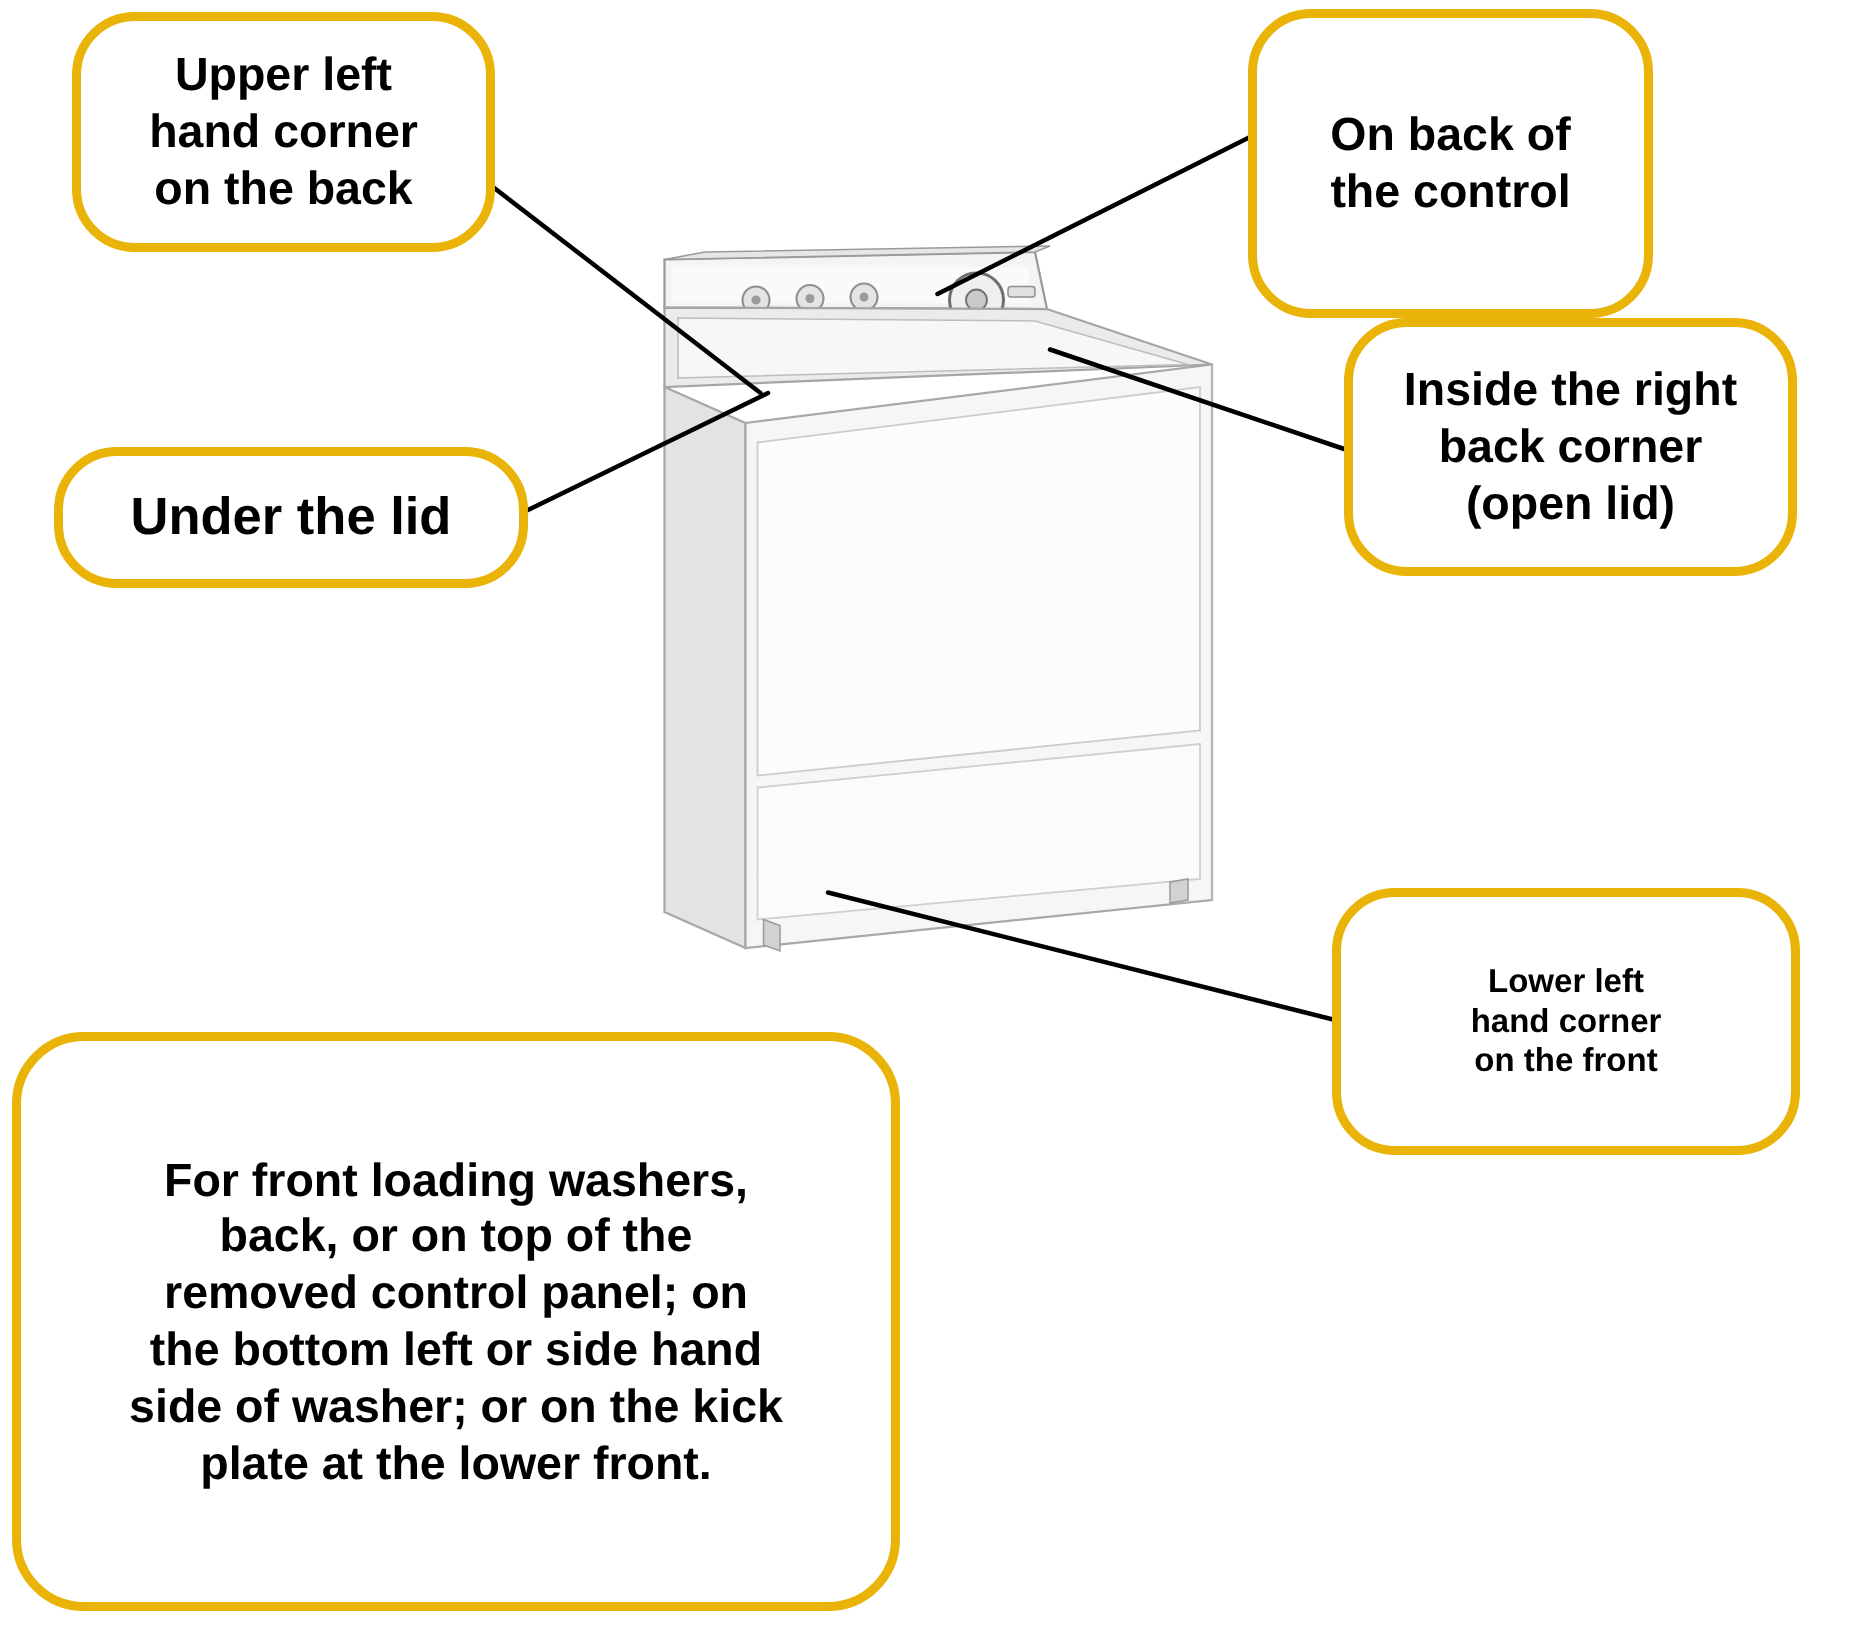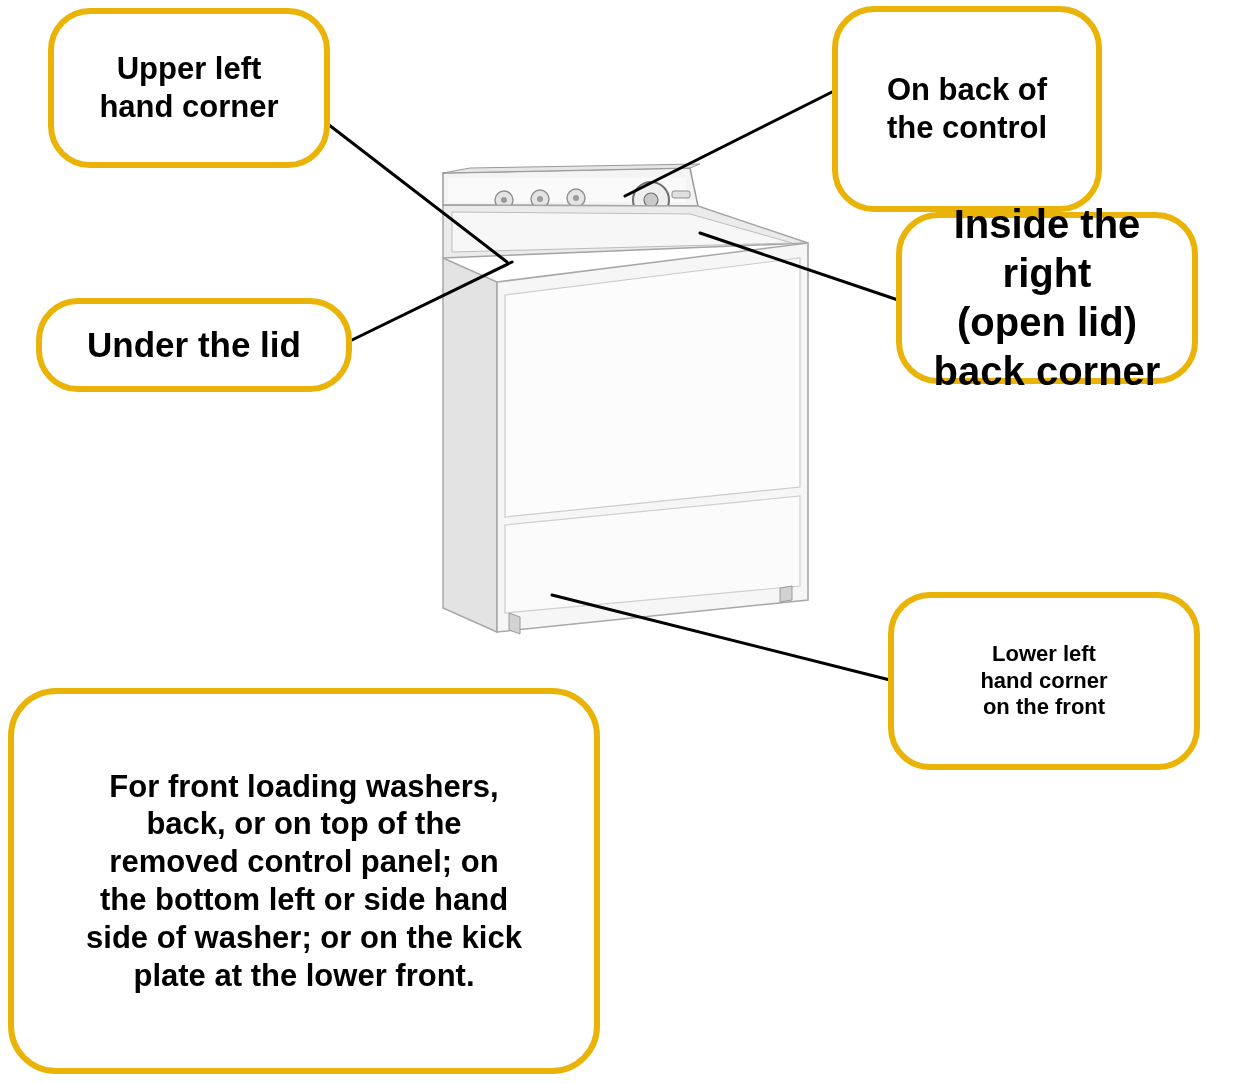--- a/index.html
+++ b/index.html
@@ -105,6 +105,7 @@
     <div>
       <span>Upper left</span>
       <span>hand corner</span>
+      <span>on the back</span>
     </div>
   </div>
 

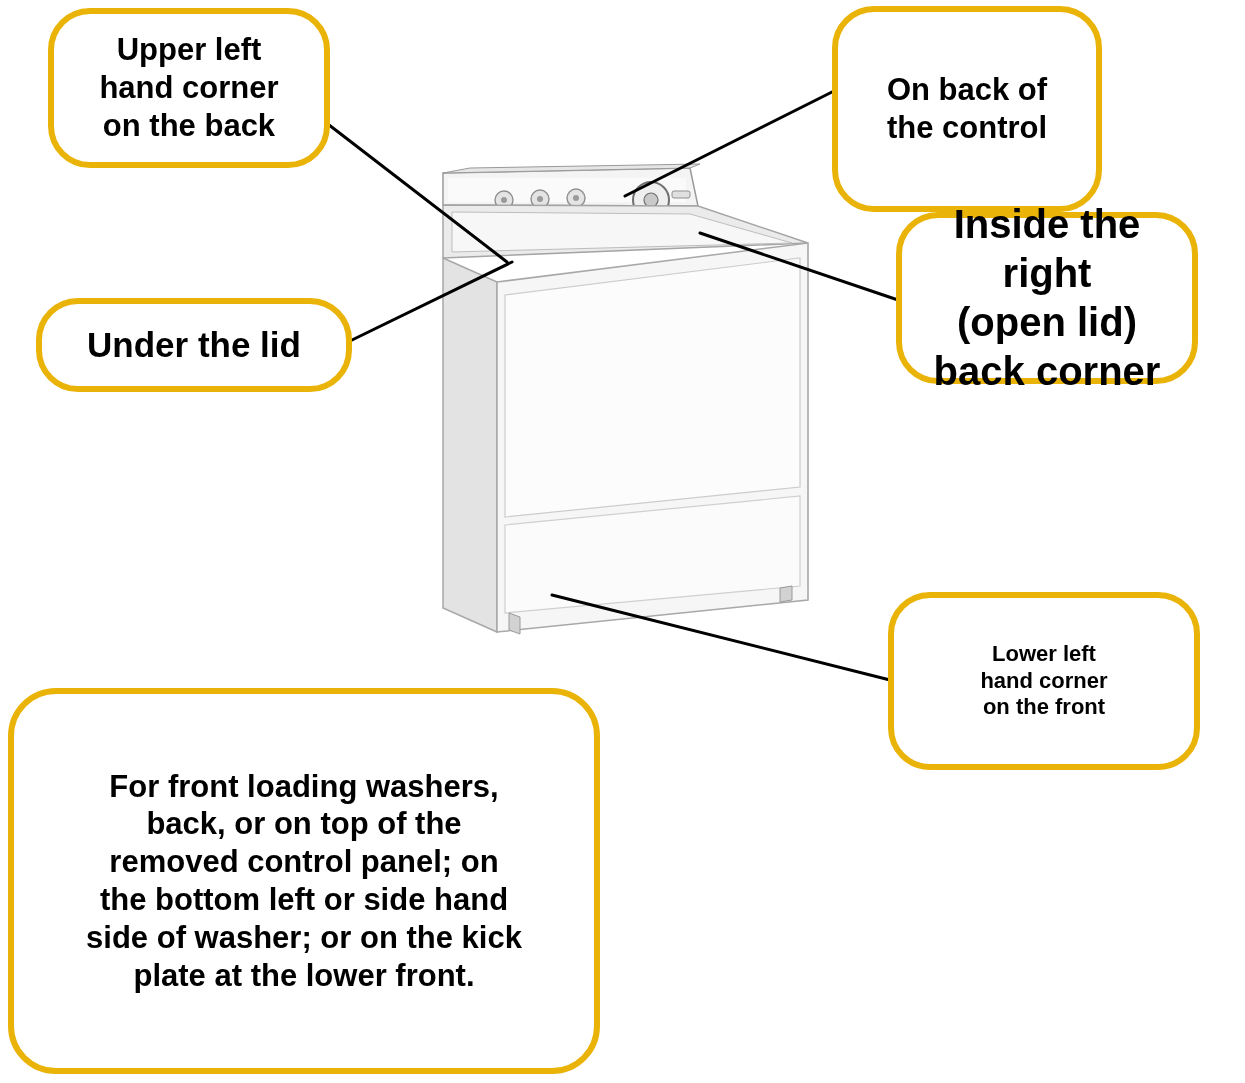--- a/index.html
+++ b/index.html
@@ -37,7 +37,7 @@
   #bubble-upper-left      { left: 48px;  top: 8px;    width: 282px; height: 160px; font-size: 31px; }
   #bubble-control-panel   { left: 832px; top: 6px;    width: 270px; height: 206px; font-size: 31px; text-align: right; }
   #bubble-under-lid       { left: 36px;  top: 298px;  width: 316px; height: 94px;  font-size: 35px; }
-  #bubble-right-back      { left: 896px; top: 212px;  width: 302px; height: 172px; font-size: 40px; }
+  #bubble-right-back      { left: 896px; top: 212px;  width: 302px; height: 172px; font-size: 31px; }
   #bubble-lower-left      { left: 888px; top: 592px;  width: 312px; height: 178px; font-size: 22px; }
   #bubble-front-loading   { left: 8px;   top: 688px;  width: 592px; height: 386px; font-size: 31px;
                             border-radius: 48px; padding: 10px 20px; }

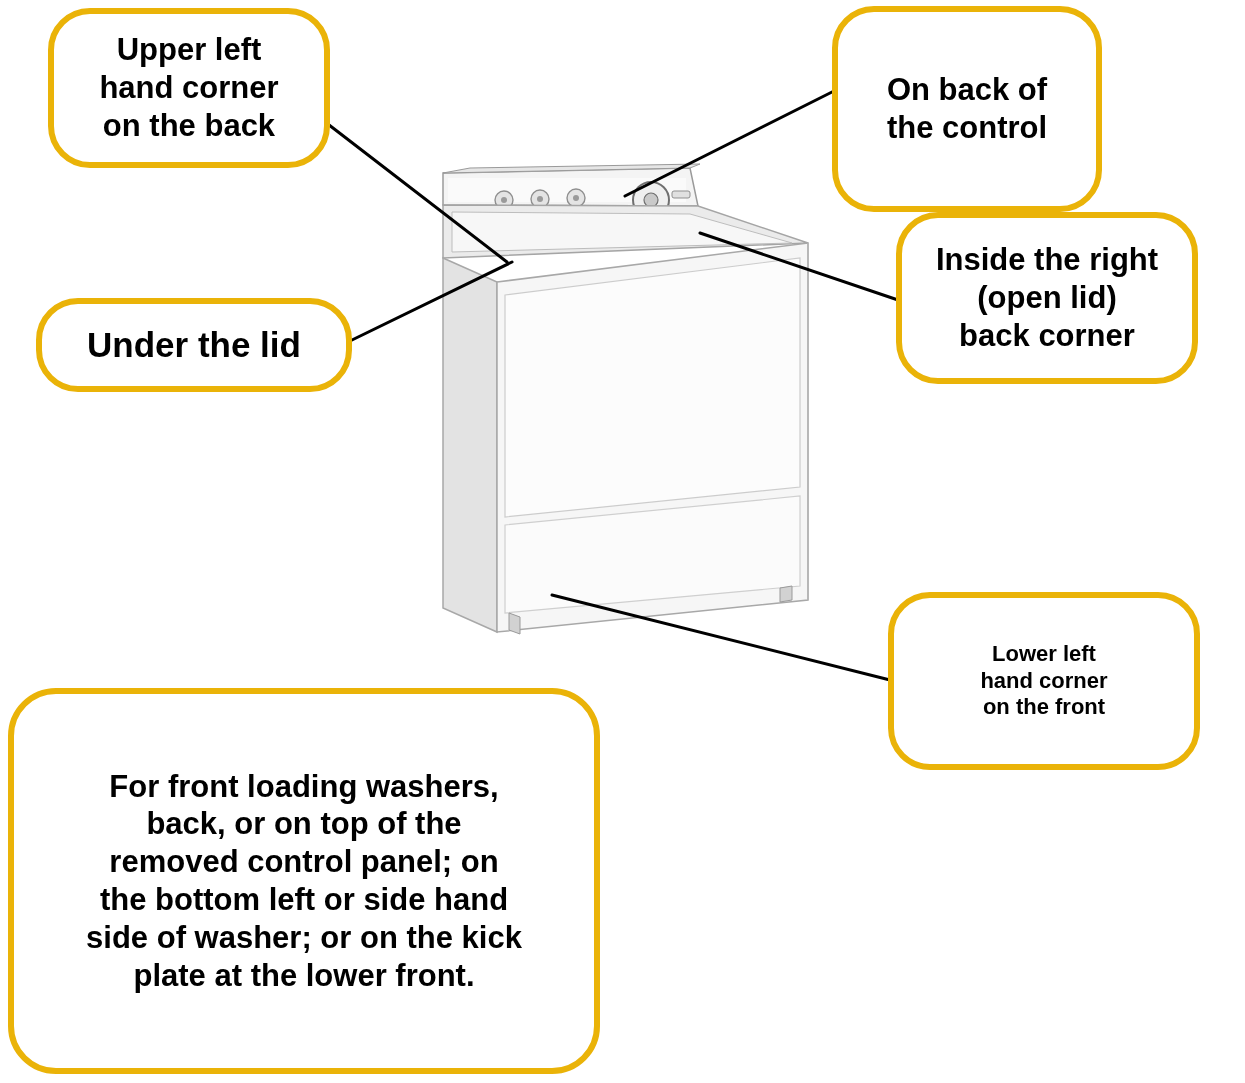--- a/index.html
+++ b/index.html
@@ -125,8 +125,8 @@
   <div class="bubble" id="bubble-right-back">
     <div>
       <span>Inside the right</span>
+      <span>back corner</span>
       <span>(open lid)</span>
-      <span>back corner</span>
     </div>
   </div>
 

